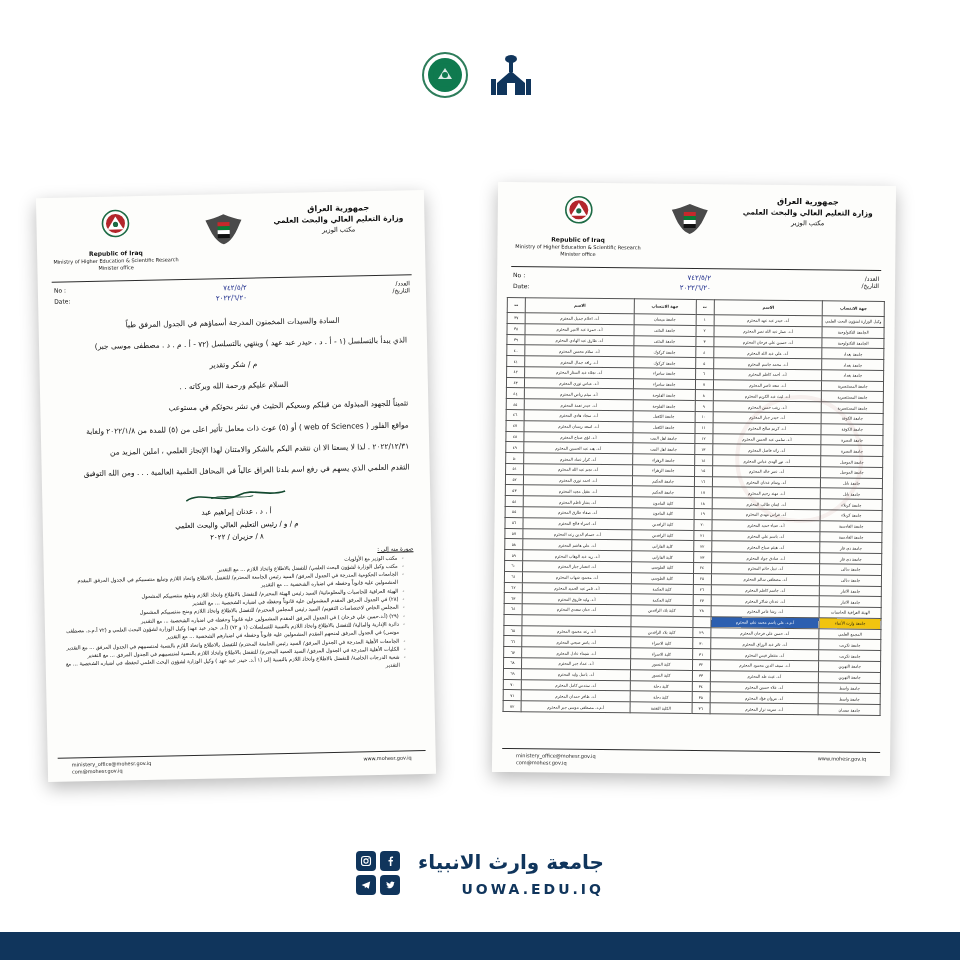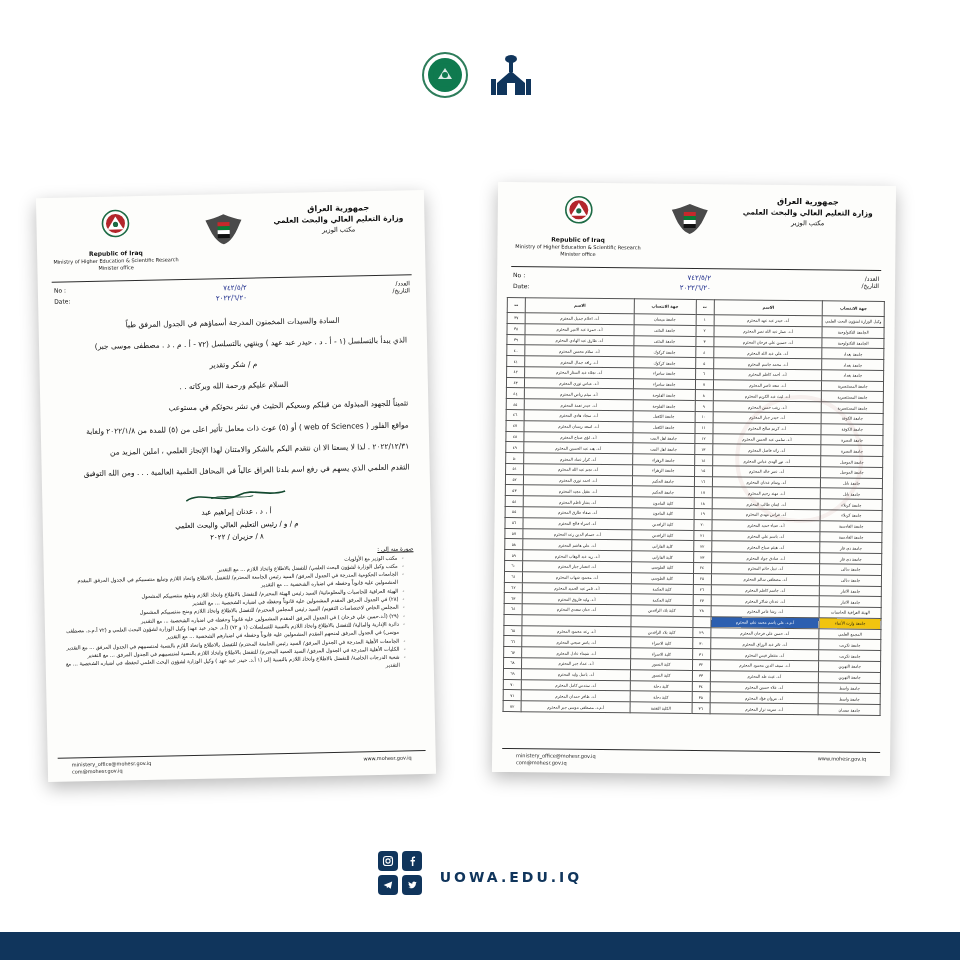--- a/index.html
+++ b/index.html
@@ -697,6 +697,7 @@
       </div>
     </div>
     <div class="brand-text">
+      <div class="brand-ar">جامعة وارث الانبياء</div>
       <div class="brand-url">UOWA.EDU.IQ</div>
     </div>
   </div>

